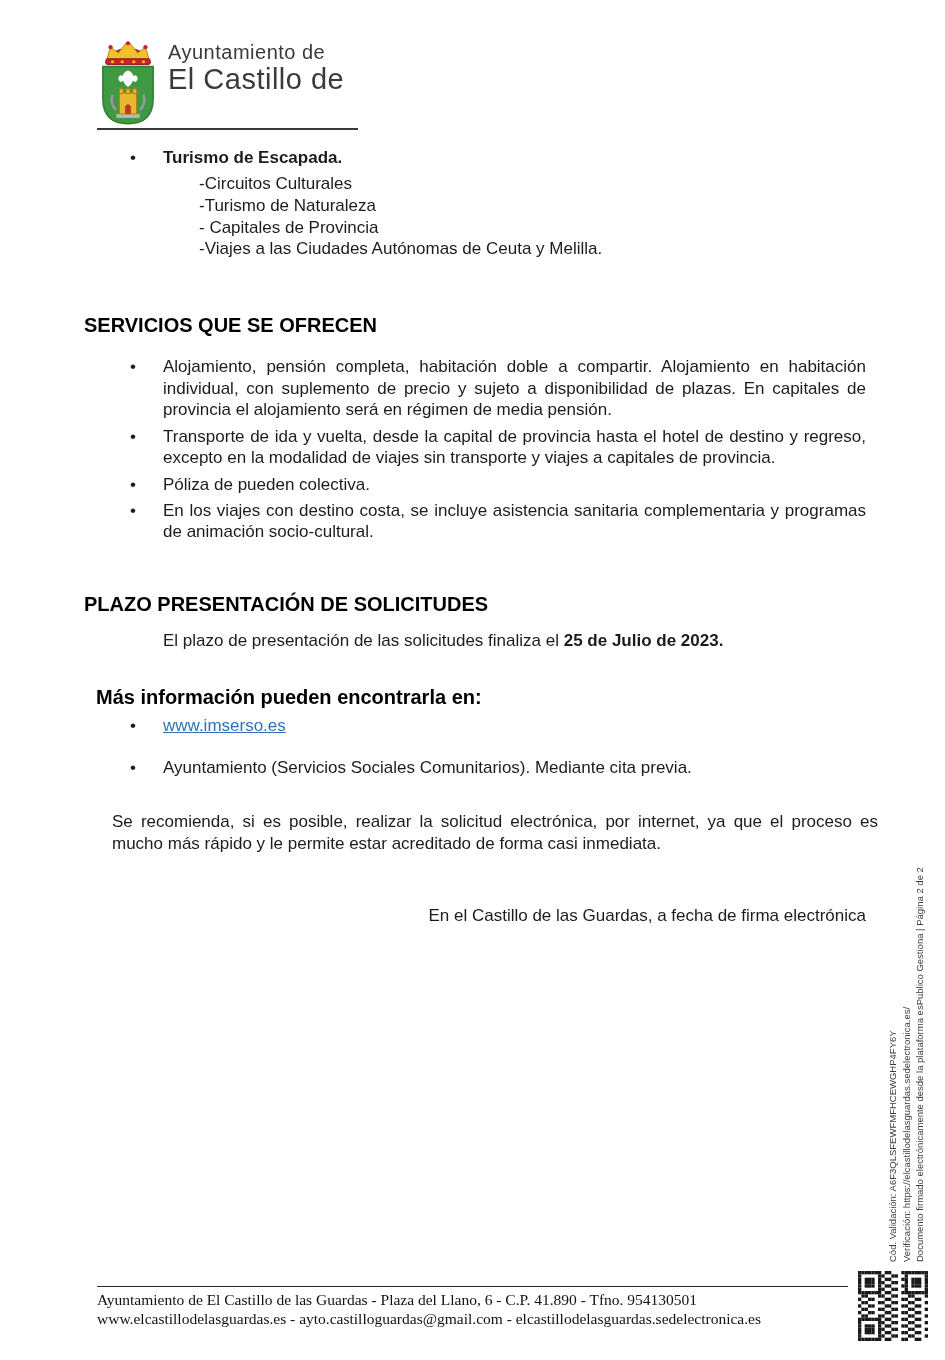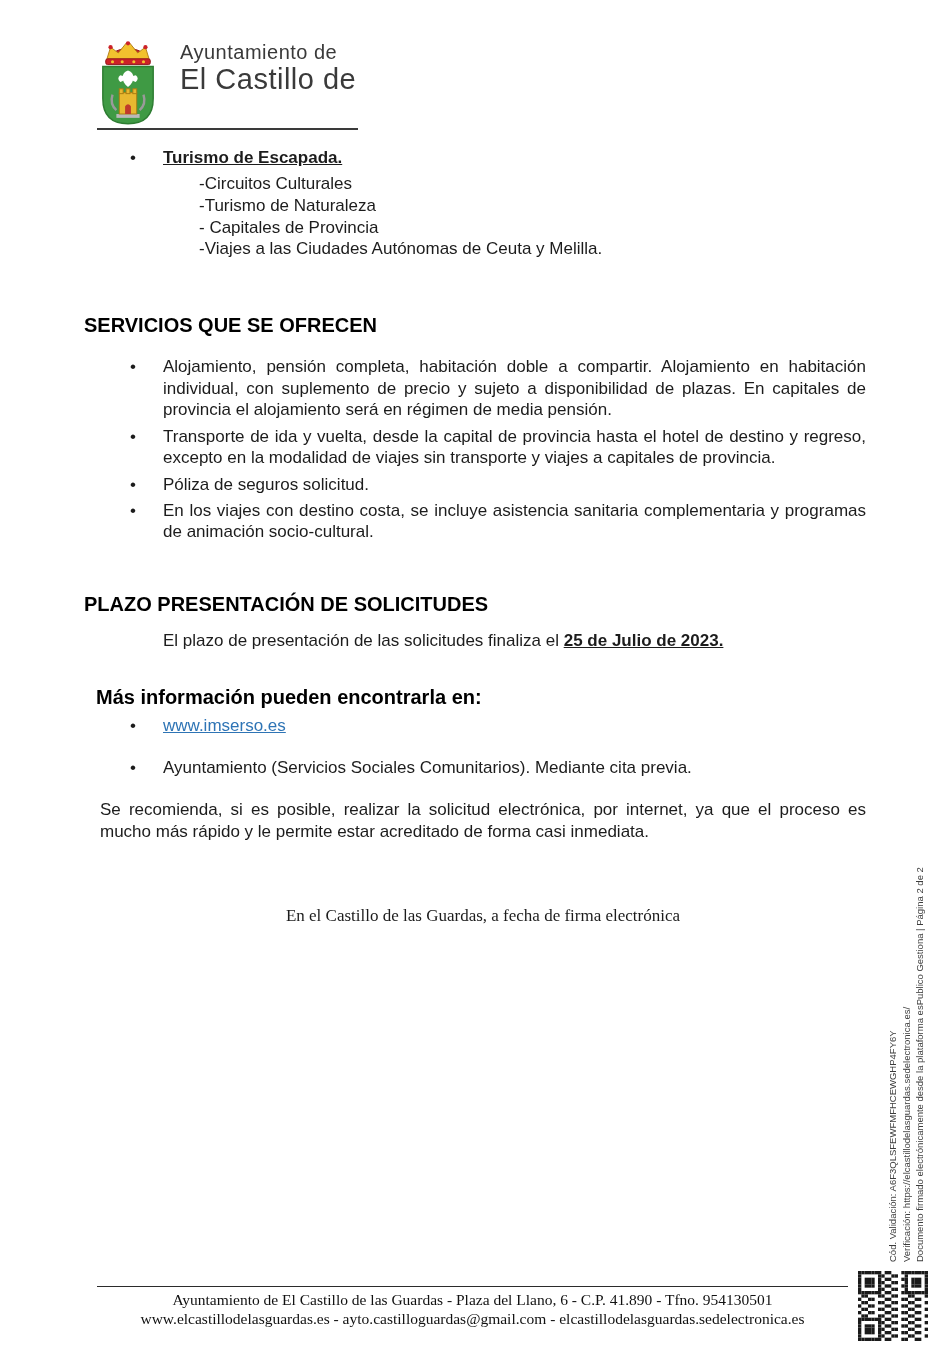--- a/index.html
+++ b/index.html
@@ -9,7 +9,7 @@
   }
   .abs{position:absolute;}
   
-  .logo{left:97px;top:38px;display:flex;align-items:flex-start;gap:21px;}
+  .logo{left:97px;top:38px;display:flex;align-items:flex-start;gap:9px;}
   .logo-text{padding-top:3px;color:#3a3a3a;}
   .logo-l1{font-size:20px;line-height:23px;letter-spacing:0.5px;}
   .logo-l2,.logo-l3{font-size:29px;line-height:30px;letter-spacing:0.5px;}

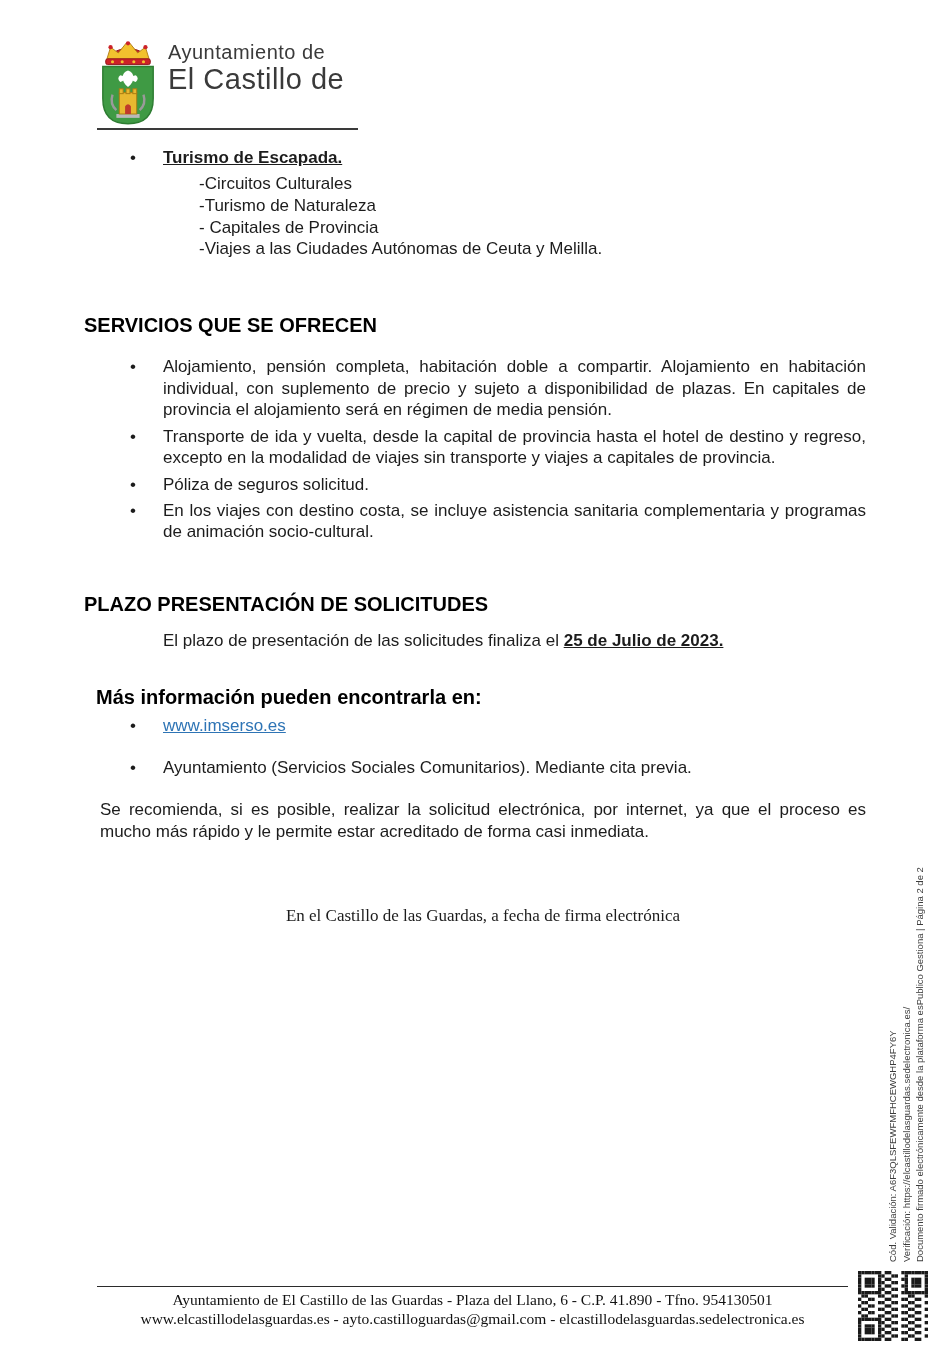--- a/index.html
+++ b/index.html
@@ -16,7 +16,7 @@
   .logo-underline{left:97px;top:128px;width:261px;height:2px;background:#3a3a3a;}
   
   .body-txt{font-size:17px;line-height:21.7px;}
-  .bold{font-weight:bold;text-decoration:underline;}
+  .bold{font-weight:bold;}
   .heading{left:84px;font-size:20px;font-weight:bold;color:#000;}
   
   .list{left:100px;width:766px;}

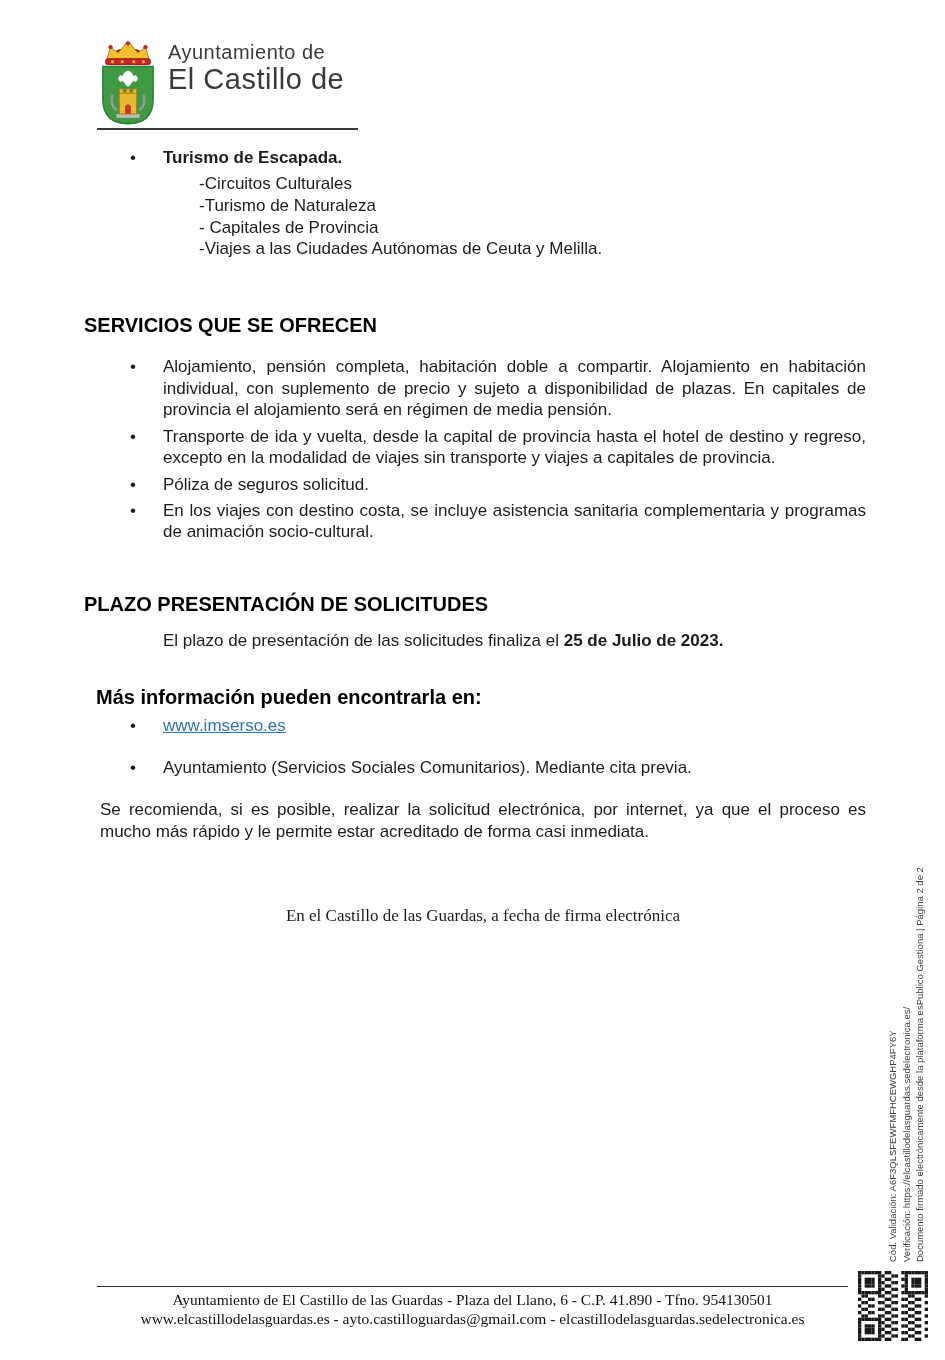--- a/index.html
+++ b/index.html
@@ -109,7 +109,7 @@
   </div>
   <div class="b-item">
     <span class="bullet">•</span>
-    <span class="b-text">Póliza de seguros solicitud.</span>
+    <span class="b-text">Póliza de pueden colectiva.</span>
   </div>
   <div class="b-item">
     <span class="bullet">•</span>

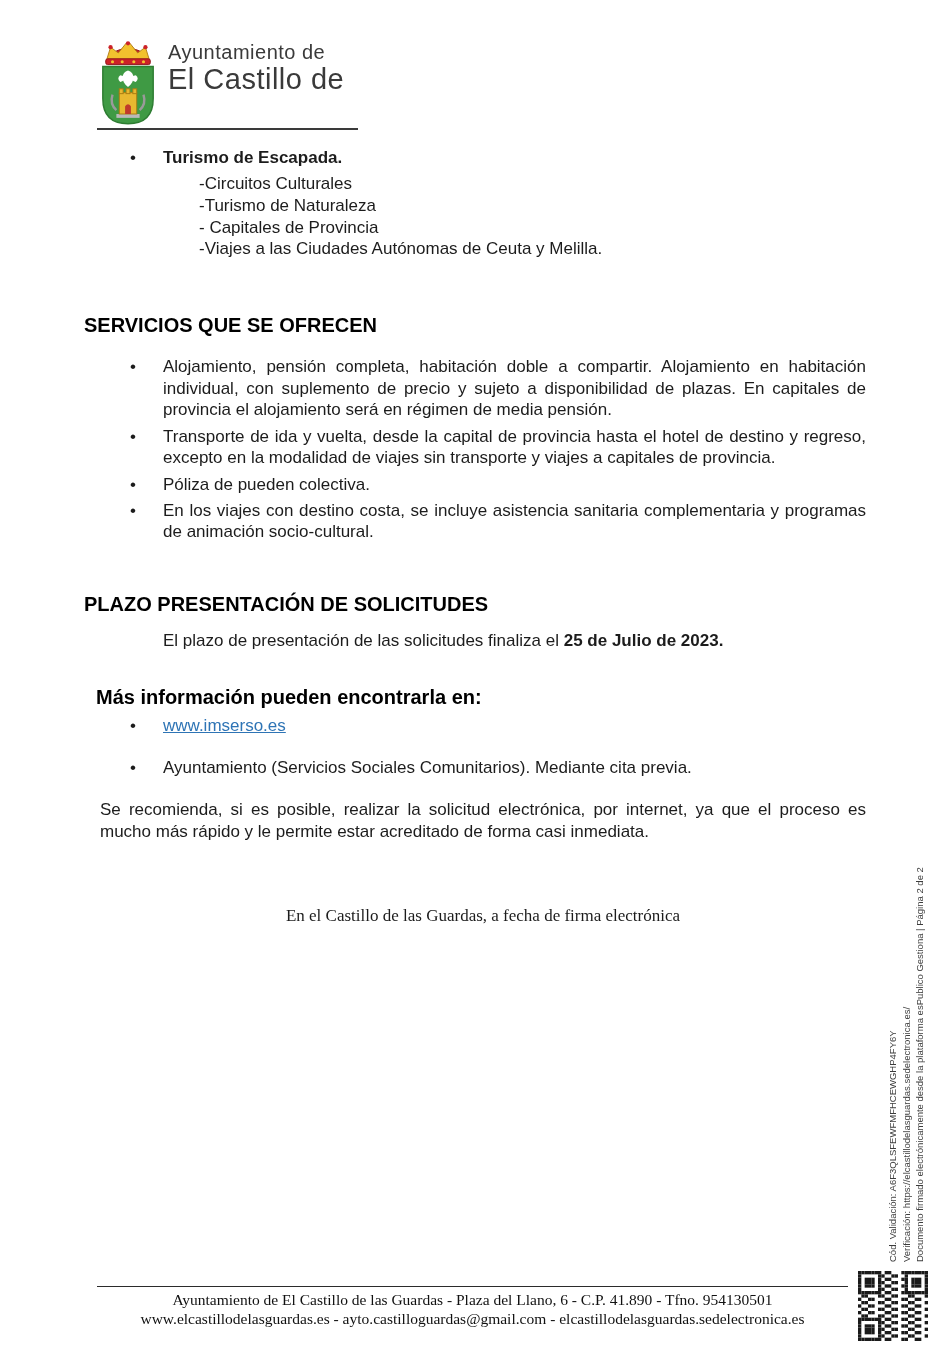--- a/index.html
+++ b/index.html
@@ -134,7 +134,7 @@
   </div>
 </div>
 
-<p class="abs list body-txt justify" style="top:799px;margin:0;">Se recomienda, si es posible, realizar la solicitud electrónica, por internet, ya que el proceso es mucho más rápido y le permite estar acreditado de forma casi inmediata.</p>
+<p class="abs list body-txt justify" style="top:799px;margin:12px;">Se recomienda, si es posible, realizar la solicitud electrónica, por internet, ya que el proceso es mucho más rápido y le permite estar acreditado de forma casi inmediata.</p>
 
 <p class="abs list body-txt center" style="top:905px;margin:0;">En el Castillo de las Guardas, a fecha de firma electrónica</p>
 

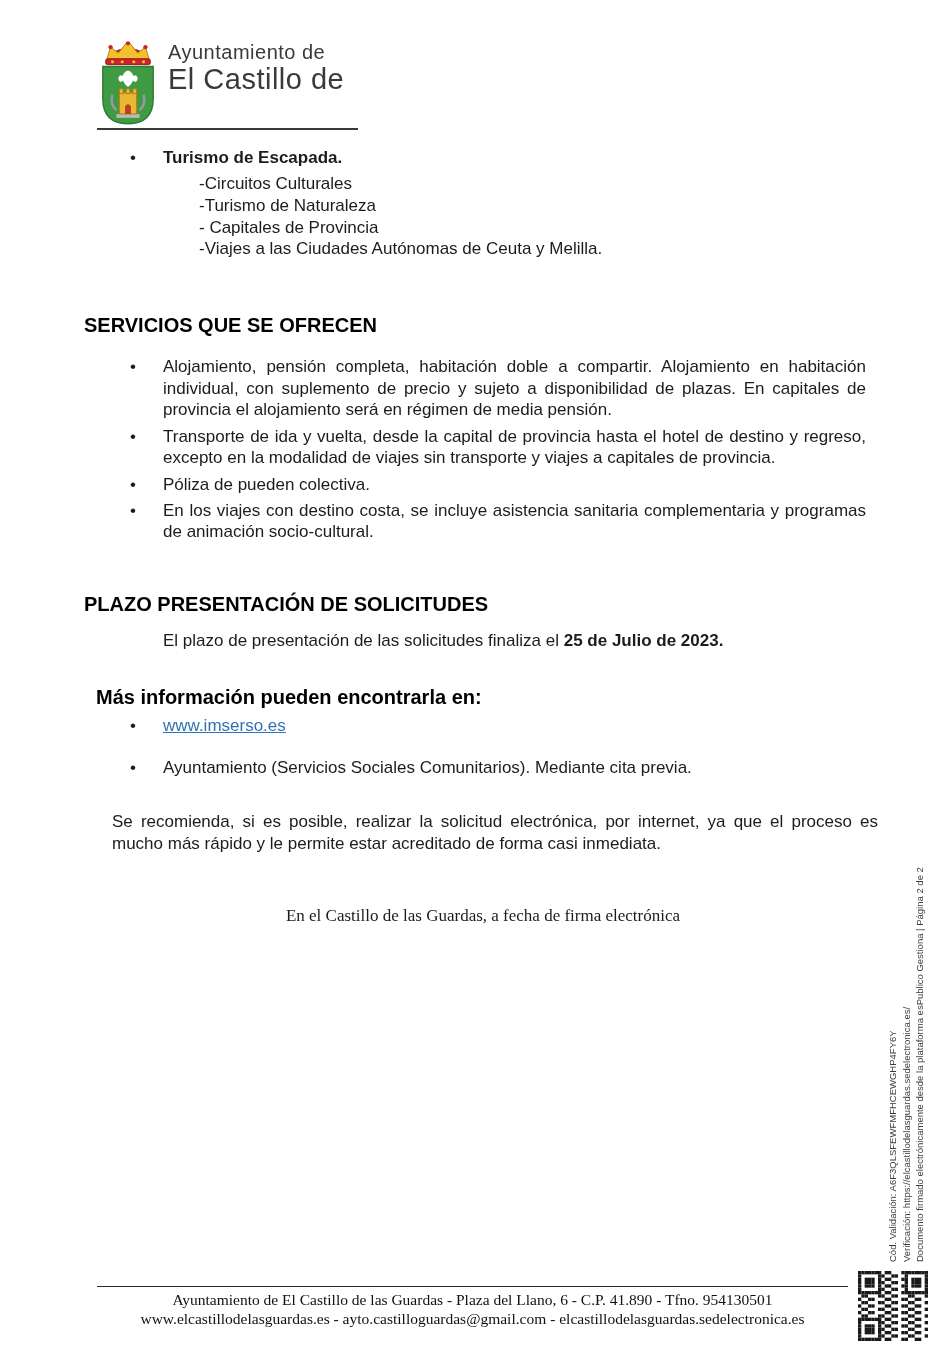--- a/index.html
+++ b/index.html
@@ -28,7 +28,7 @@
   .sub-lines{margin-left:99px;}
   .indent{padding-left:63px;}
   a.doc-link{color:#2e74b5;text-decoration:underline;}
-  .center{text-align:center;font-family:Liberation Serif, serif;}
+  .center{text-align:right;}
   .justify{text-align:justify;}
   
   .sidebar{

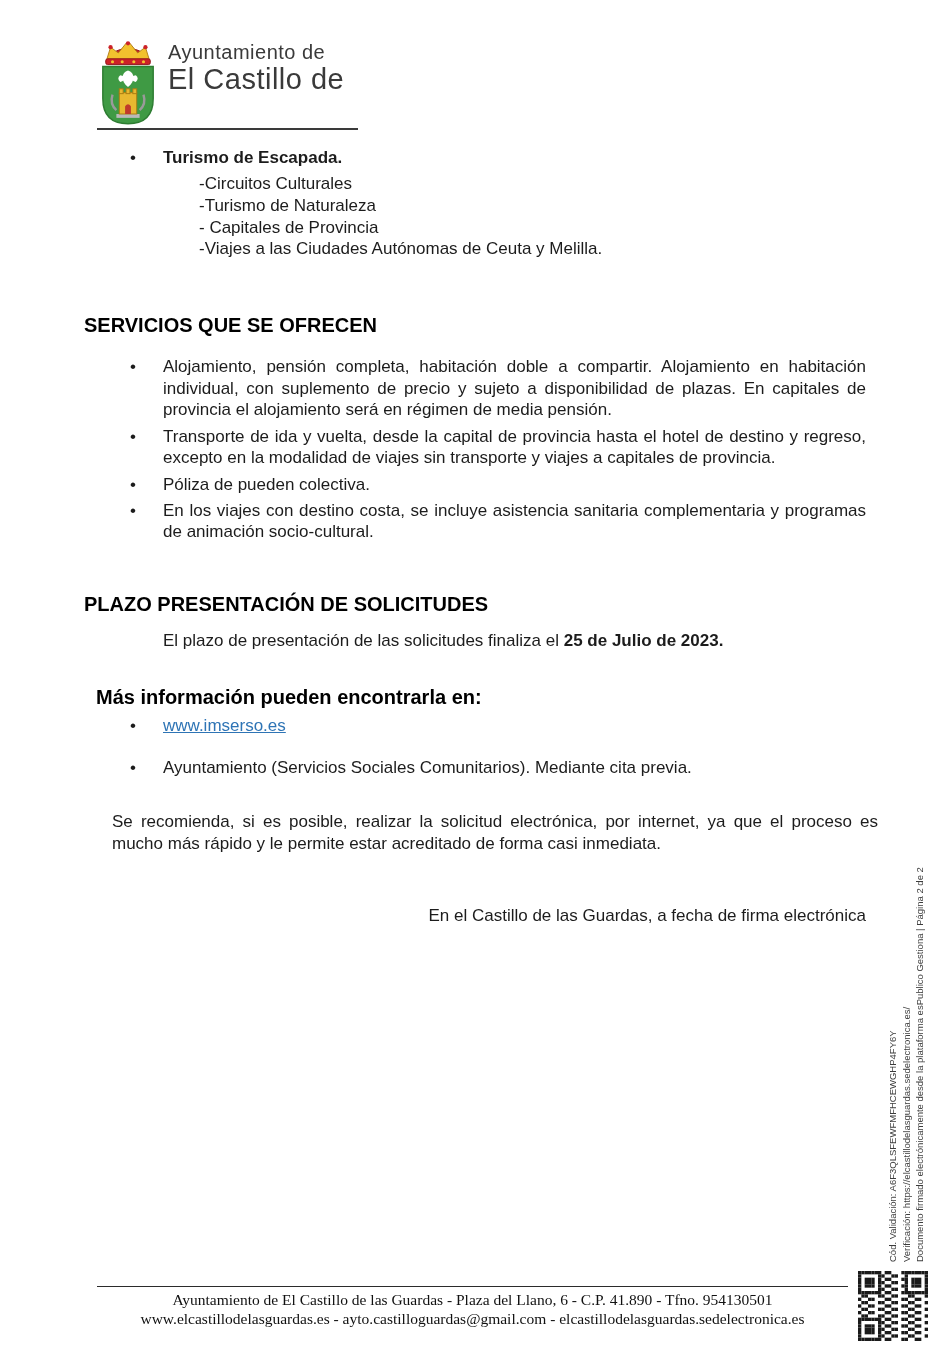--- a/index.html
+++ b/index.html
@@ -39,7 +39,7 @@
   
   .footer-rule{left:97px;top:1286px;width:751px;height:0;border-top:1.5px solid #2b2b2b;}
   .footer{
-    left:97px;top:1291px;width:751px;text-align:center;
+    left:97px;top:1291px;width:751px;text-align:left;
     font-family:"Liberation Serif",serif;font-size:15.5px;line-height:18.5px;color:#111;
   }
   .qr{left:858px;top:1271px;width:70px;height:70px;}

